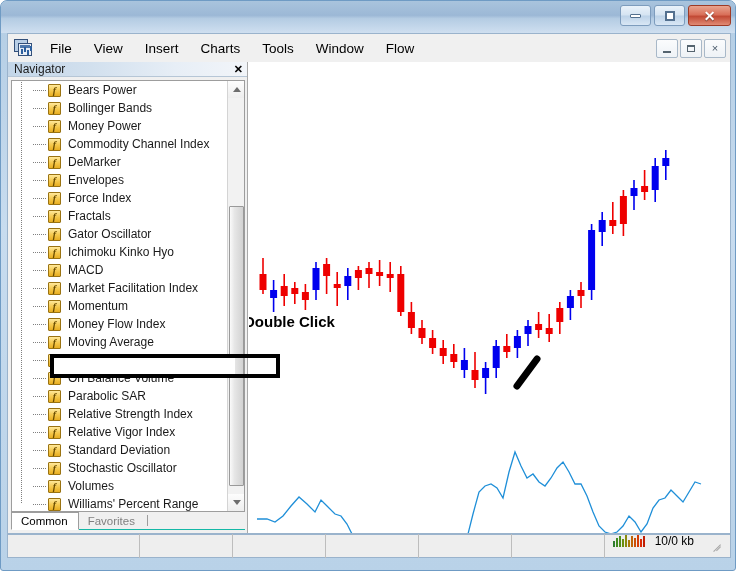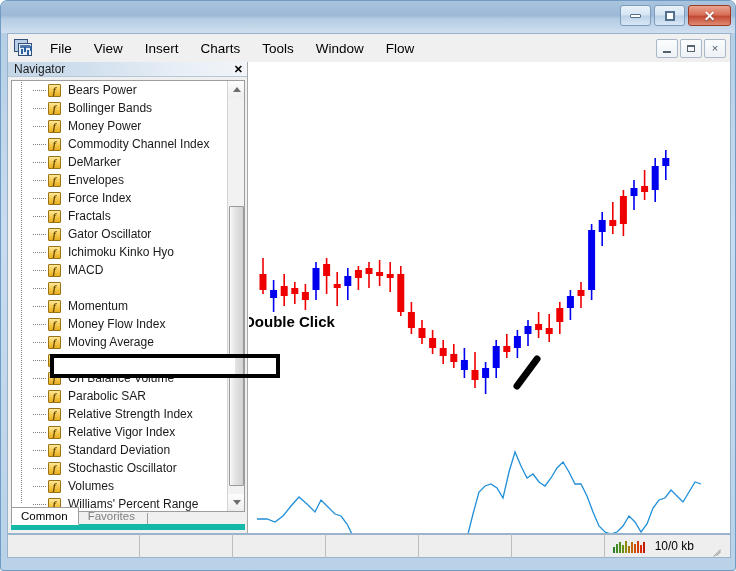--- a/index.html
+++ b/index.html
@@ -391,6 +391,7 @@
             <div class="nav-row">
               <span class="tree-dots"></span>
               <span class="f-icon">f</span>
+              <span class="nav-label">Market Facilitation Index</span>
             </div>
             <div class="nav-row">
               <span class="tree-dots"></span>

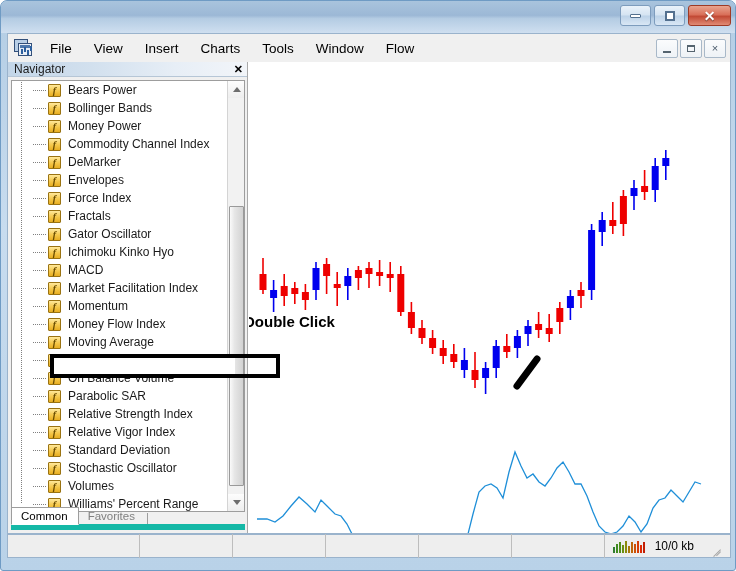--- a/index.html
+++ b/index.html
@@ -197,7 +197,7 @@
     position: absolute; left: 3px; bottom: 4px;
     width: 234px; height: 18px;
     display: flex; align-items: flex-end;
-    border-bottom: 6px solid #14b8a6;
+    border-bottom: 1px solid #14b8a6;
   }
   .nav-tab {
     font-size: 11.5px; padding: 2px 10px 2px 9px; cursor: pointer;

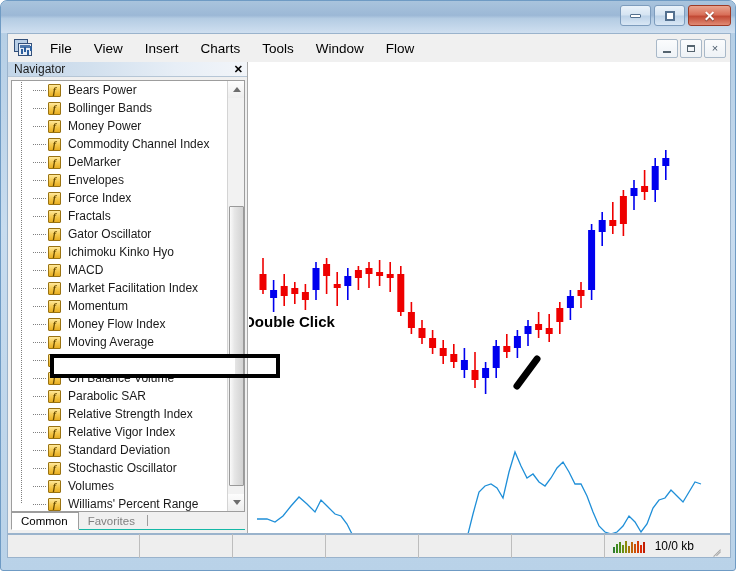--- a/index.html
+++ b/index.html
@@ -263,7 +263,7 @@
     height: 24px; border-right: 1px solid #bdbdbd;
   }
   .sb-conn {
-    margin-left: auto; display: flex; align-items: center; gap: 10px;
+    margin-left: auto; display: flex; gap: 10px;
     padding-right: 8px; height: 24px;
   }
   .traffic { display: flex; align-items: flex-end; gap: 1px; height: 13px; }

